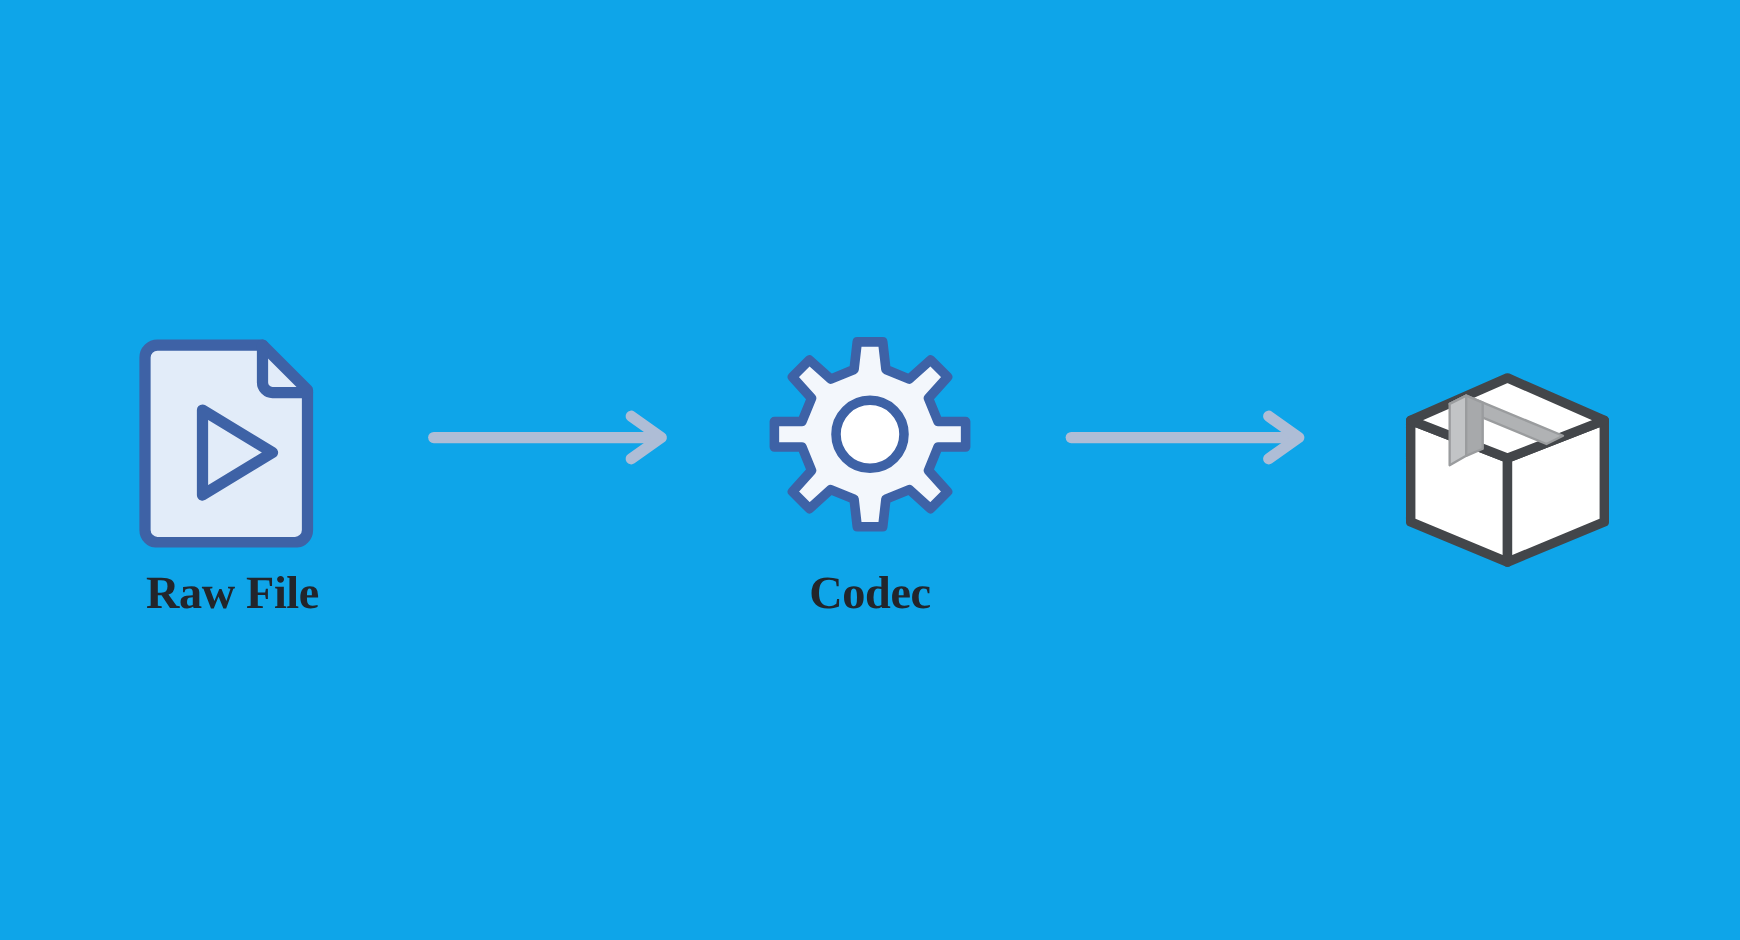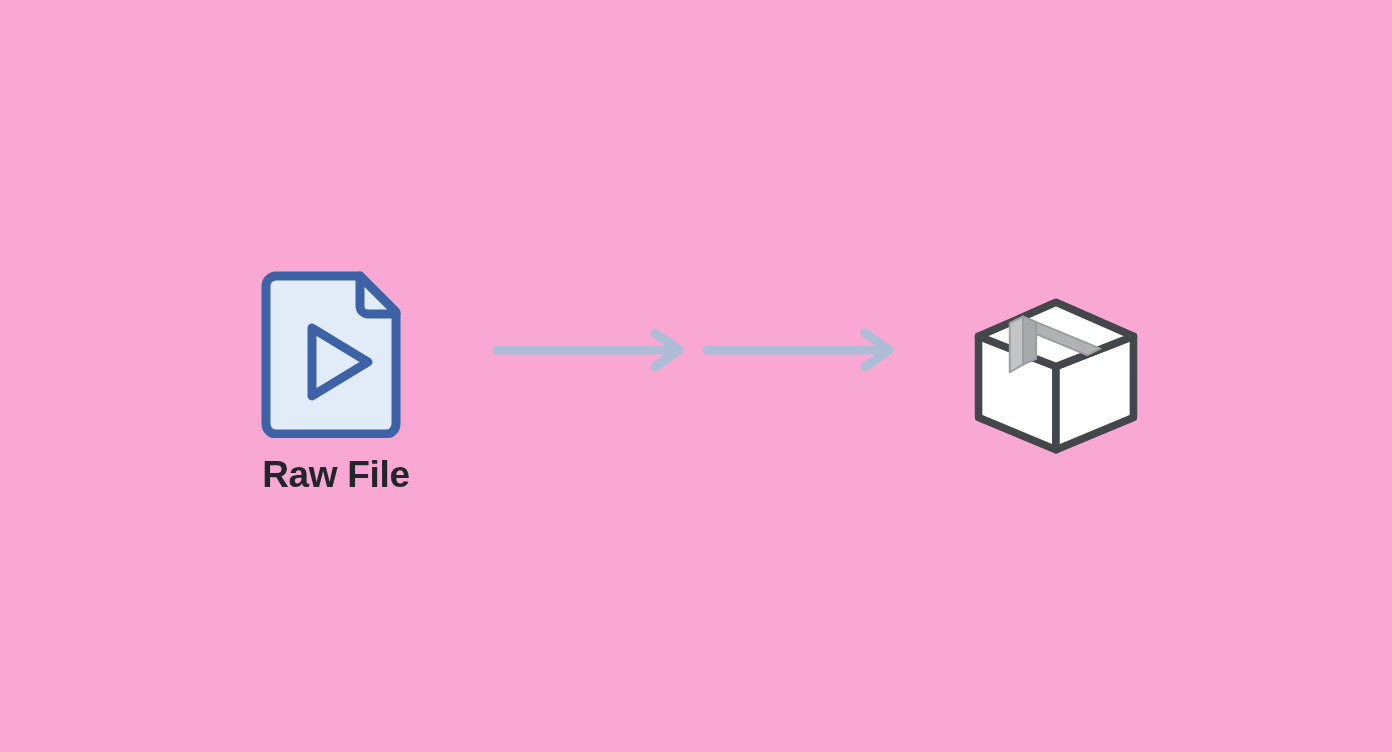--- a/index.html
+++ b/index.html
@@ -19,7 +19,8 @@
     position: relative;
     width: 1392px;
     height: 752px;
-    background: #f9a8d4;
+    background: #0ea5e9;
+    font-family: Liberation Serif, serif;
   }
 
   .flow-row {

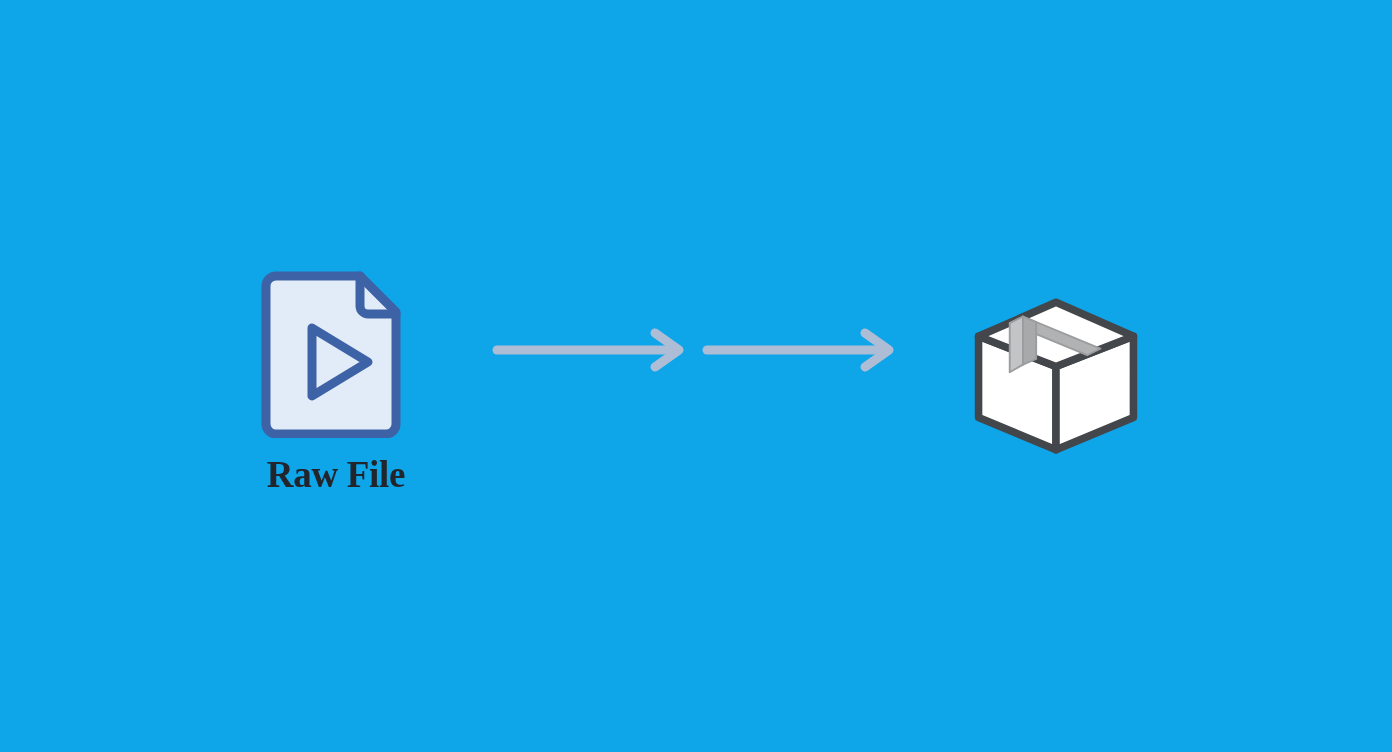--- a/index.html
+++ b/index.html
@@ -110,6 +110,27 @@
       </svg>
     </div>
 
+    <div class="node">
+      <div class="node-inner">
+        <div class="node-icon">
+          <svg width="170" height="170" viewBox="0 0 200 200" fill="none" xmlns="http://www.w3.org/2000/svg">
+
+            <path d="
+              M88 10 H112 L115 36
+              L137 45 L157 27 L173 43 L155 63
+              L164 85 H190 V109 H164 L155 131
+              L173 151 L157 167 L137 149
+              L115 158 L112 184 H88 L85 158
+              L63 149 L43 167 L27 151 L45 131
+              L36 109 H10 V85 H36 L45 63
+              L27 43 L43 27 L63 45 L85 36 Z" fill="#f3f7fc" stroke="#3e62a6" stroke-width="9" stroke-linejoin="round" stroke-linecap="round"></path>
+
+            <circle cx="100" cy="97" r="32" fill="#ffffff" stroke="#3e62a6" stroke-width="9"></circle>
+          </svg>
+        </div>
+        <div class="node-label">Codec</div>
+      </div>
+    </div>
 
     <div class="connector">
       <svg width="200" height="46" viewBox="0 0 200 46" fill="none" xmlns="http://www.w3.org/2000/svg">

